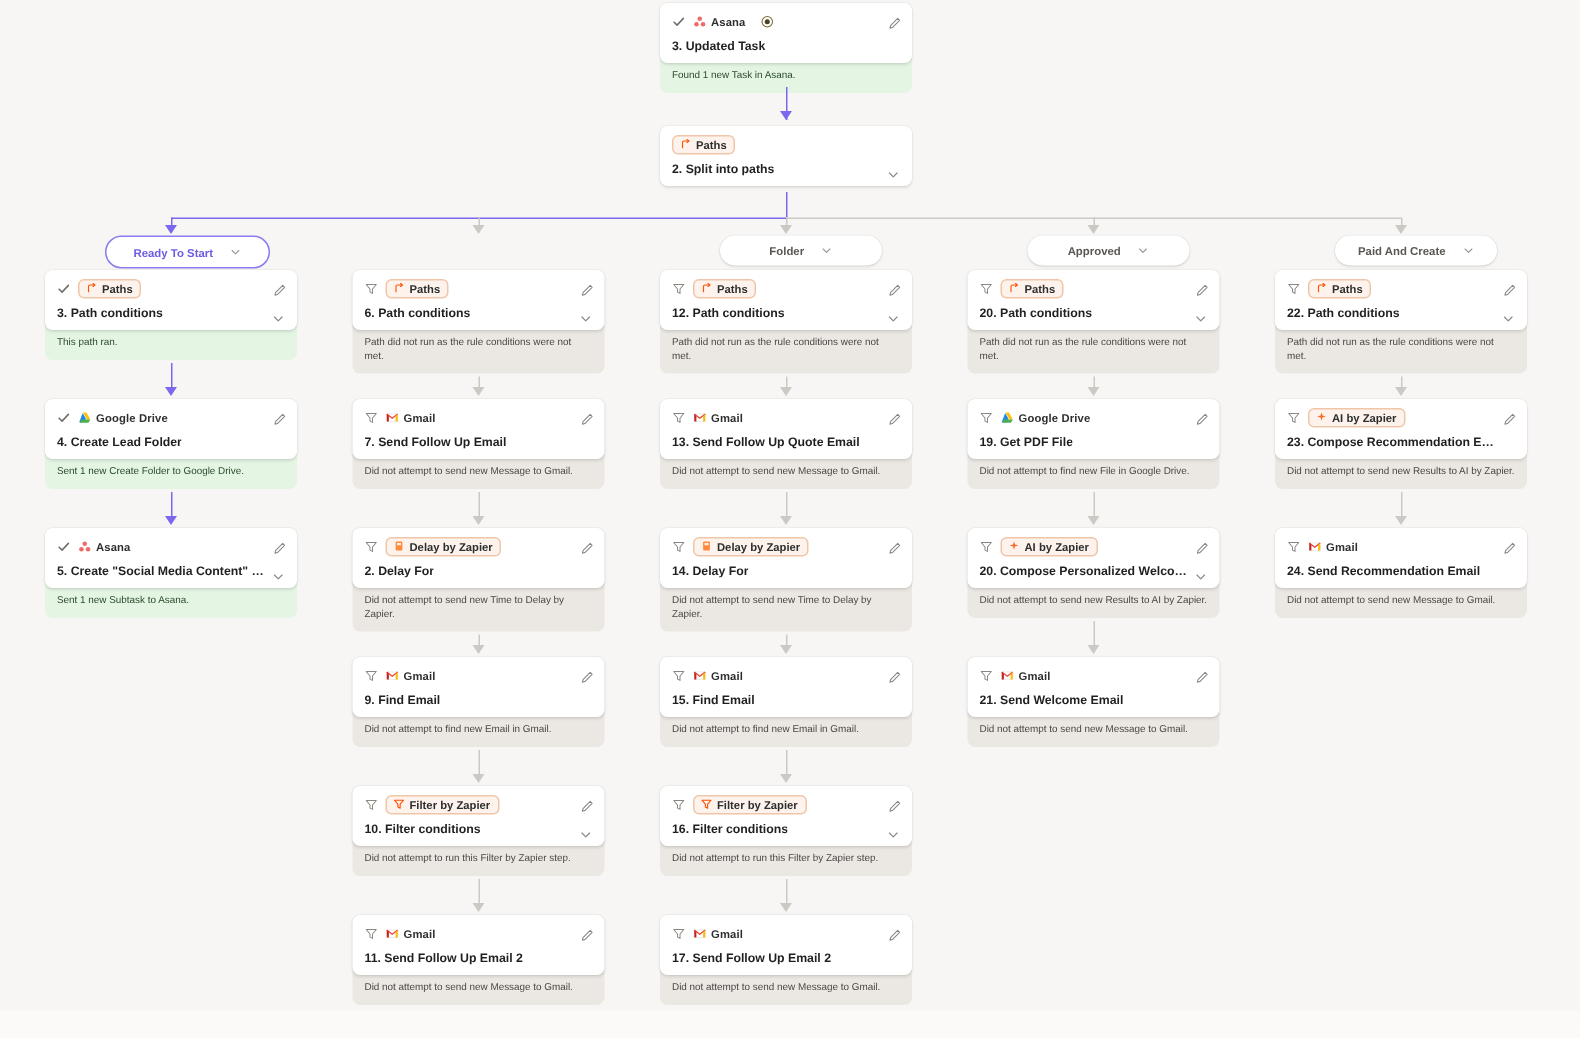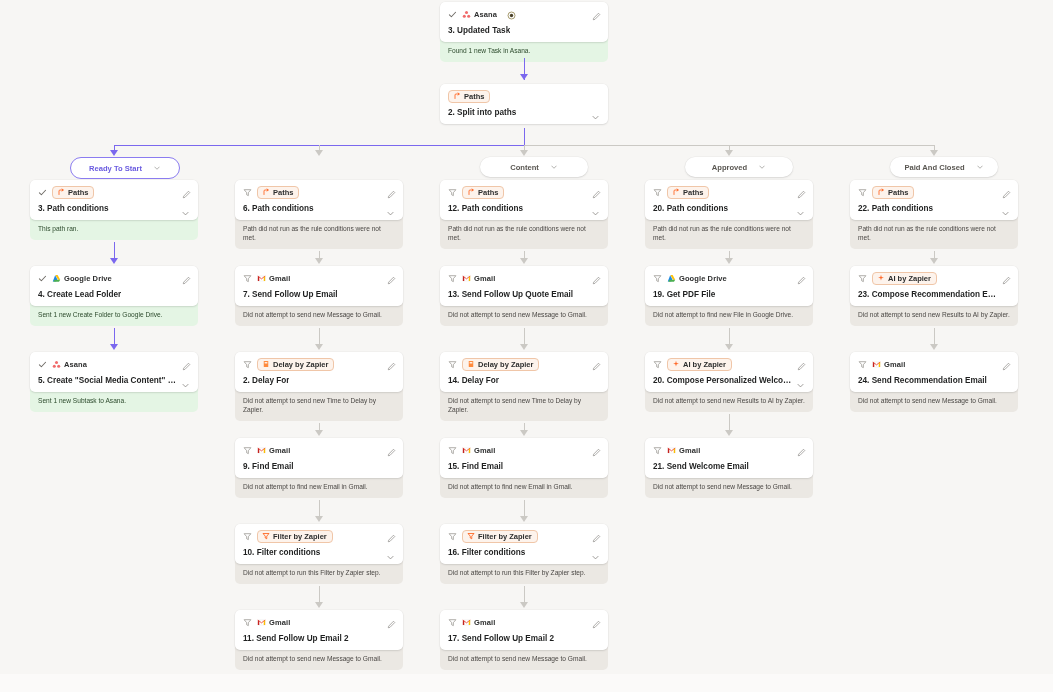--- a/index.html
+++ b/index.html
@@ -149,7 +149,7 @@
         </svg></span>
     </div>
     <div class="pill" style="left: 480px; top: 157px; width: 88px;">
-      <span>Content</span>
+      <span>Folder</span>
       <span class="chev"><svg width="8" height="8" viewBox="0 0 16 16">
           <path d="M3.5 6 L8 10.5 L12.5 6" fill="none" stroke="#6f6c67" stroke-width="1.5" stroke-linecap="round" stroke-linejoin="round"></path>
         </svg></span>

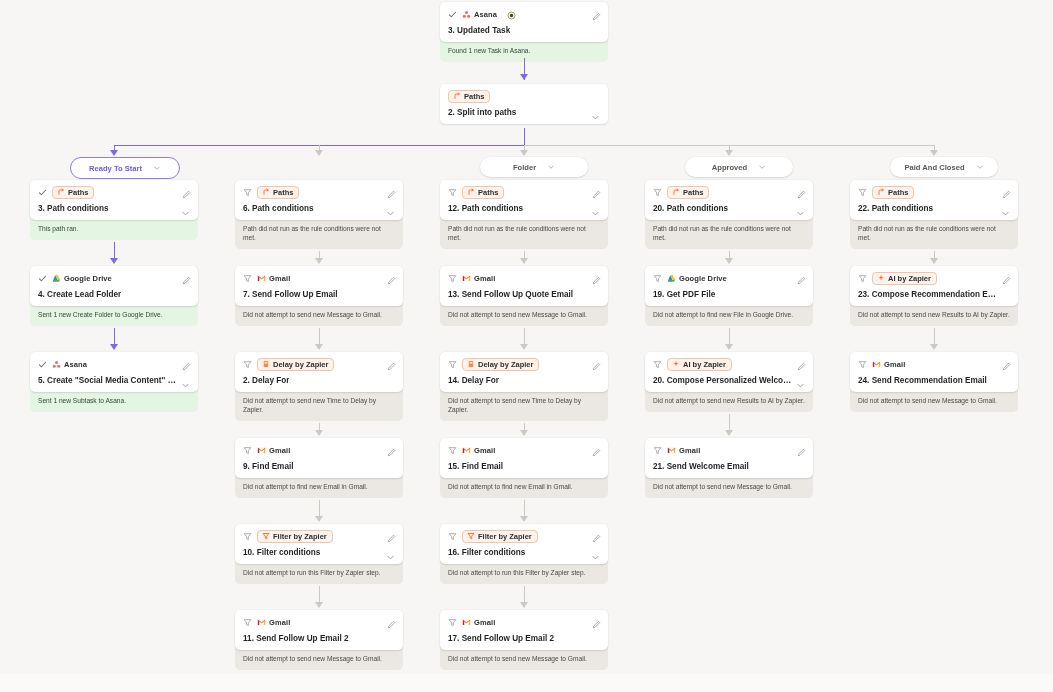--- a/index.html
+++ b/index.html
@@ -161,7 +161,7 @@
         </svg></span>
     </div>
     <div class="pill" style="left: 890px; top: 157px; width: 88px;">
-      <span>Paid And Closed</span>
+      <span>Paid And Create</span>
       <span class="chev"><svg width="8" height="8" viewBox="0 0 16 16">
           <path d="M3.5 6 L8 10.5 L12.5 6" fill="none" stroke="#6f6c67" stroke-width="1.5" stroke-linecap="round" stroke-linejoin="round"></path>
         </svg></span>

